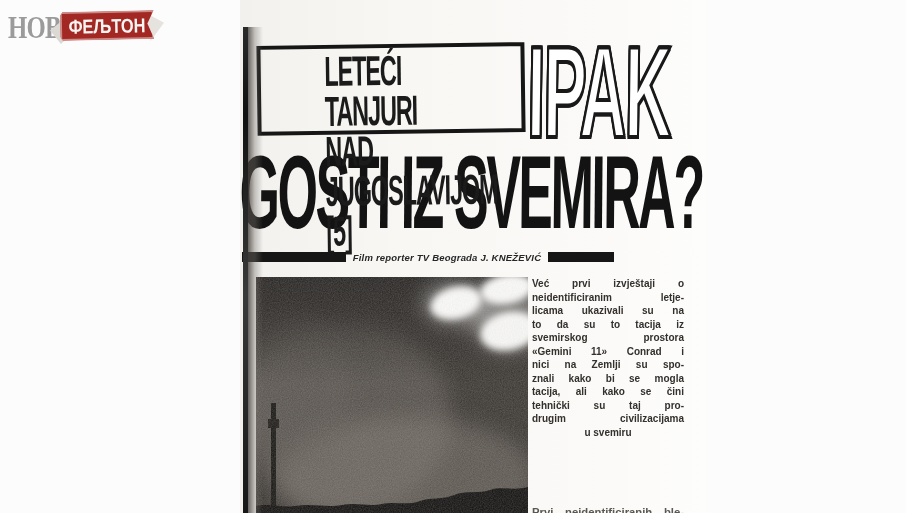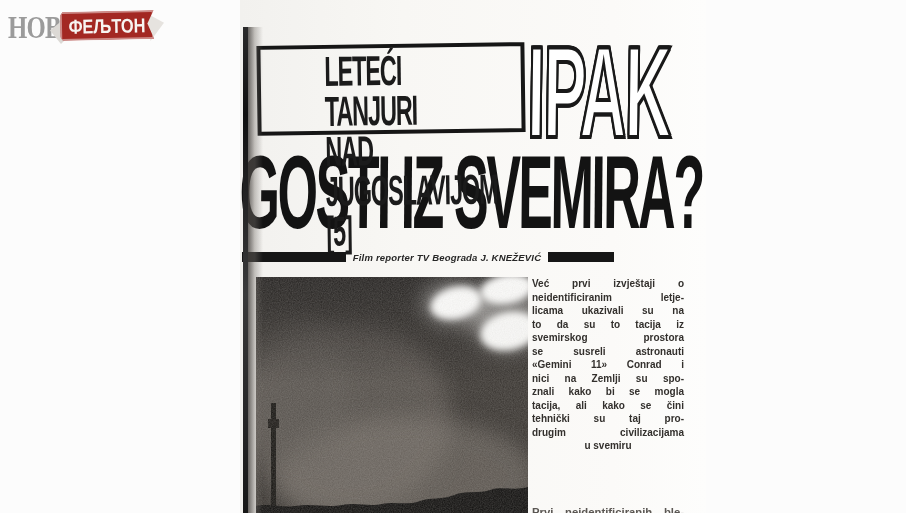--- a/index.html
+++ b/index.html
@@ -141,7 +141,6 @@
         <div class="lead-line">licama ukazivali su na</div>
         <div class="lead-line">to da su to tacija iz</div>
         <div class="lead-line">svemirskog prostora</div>
-        <div class="lead-line">se susreli astronauti</div>
         <div class="lead-line">«Gemini 11» Conrad i</div>
         <div class="lead-line">nici na Zemlji su spo-</div>
         <div class="lead-line">znali kako bi se mogla</div>

